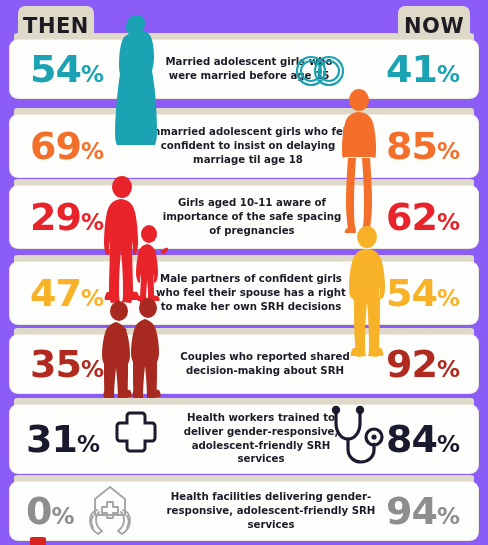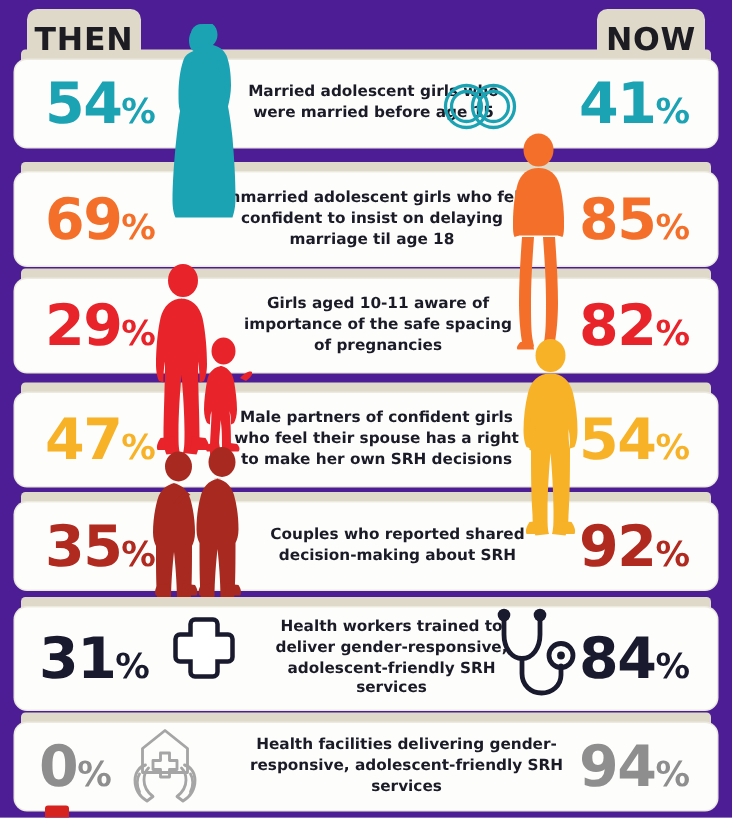--- a/index.html
+++ b/index.html
@@ -17,7 +17,7 @@
     position: relative;
     width: 488px;
     height: 545px;
-    background: #4c1d95;
+    background: #8b5cf6;
   }
 
   

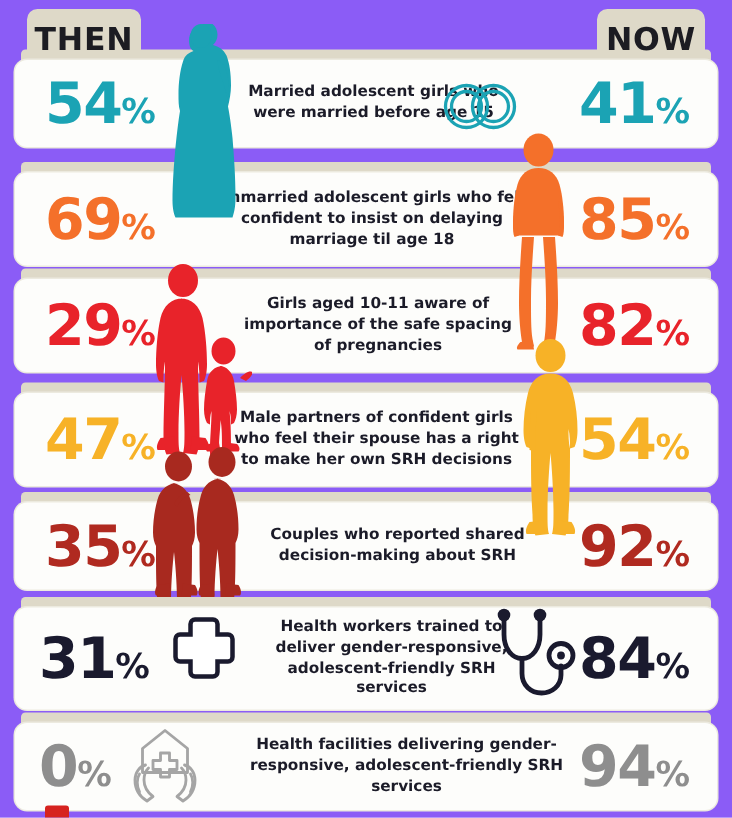--- a/index.html
+++ b/index.html
@@ -180,7 +180,7 @@
     </div>
     <div class="caption" style="left:152px;width:180px">Girls aged 10-11 aware of importance of the safe spacing of pregnancies</div>
     <div class="pct pct-right" style="color:#e8232a">
-      <span class="num">82</span><span class="sign">%</span>
+      <span class="num">62</span><span class="sign">%</span>
     </div>
   </div>
 

